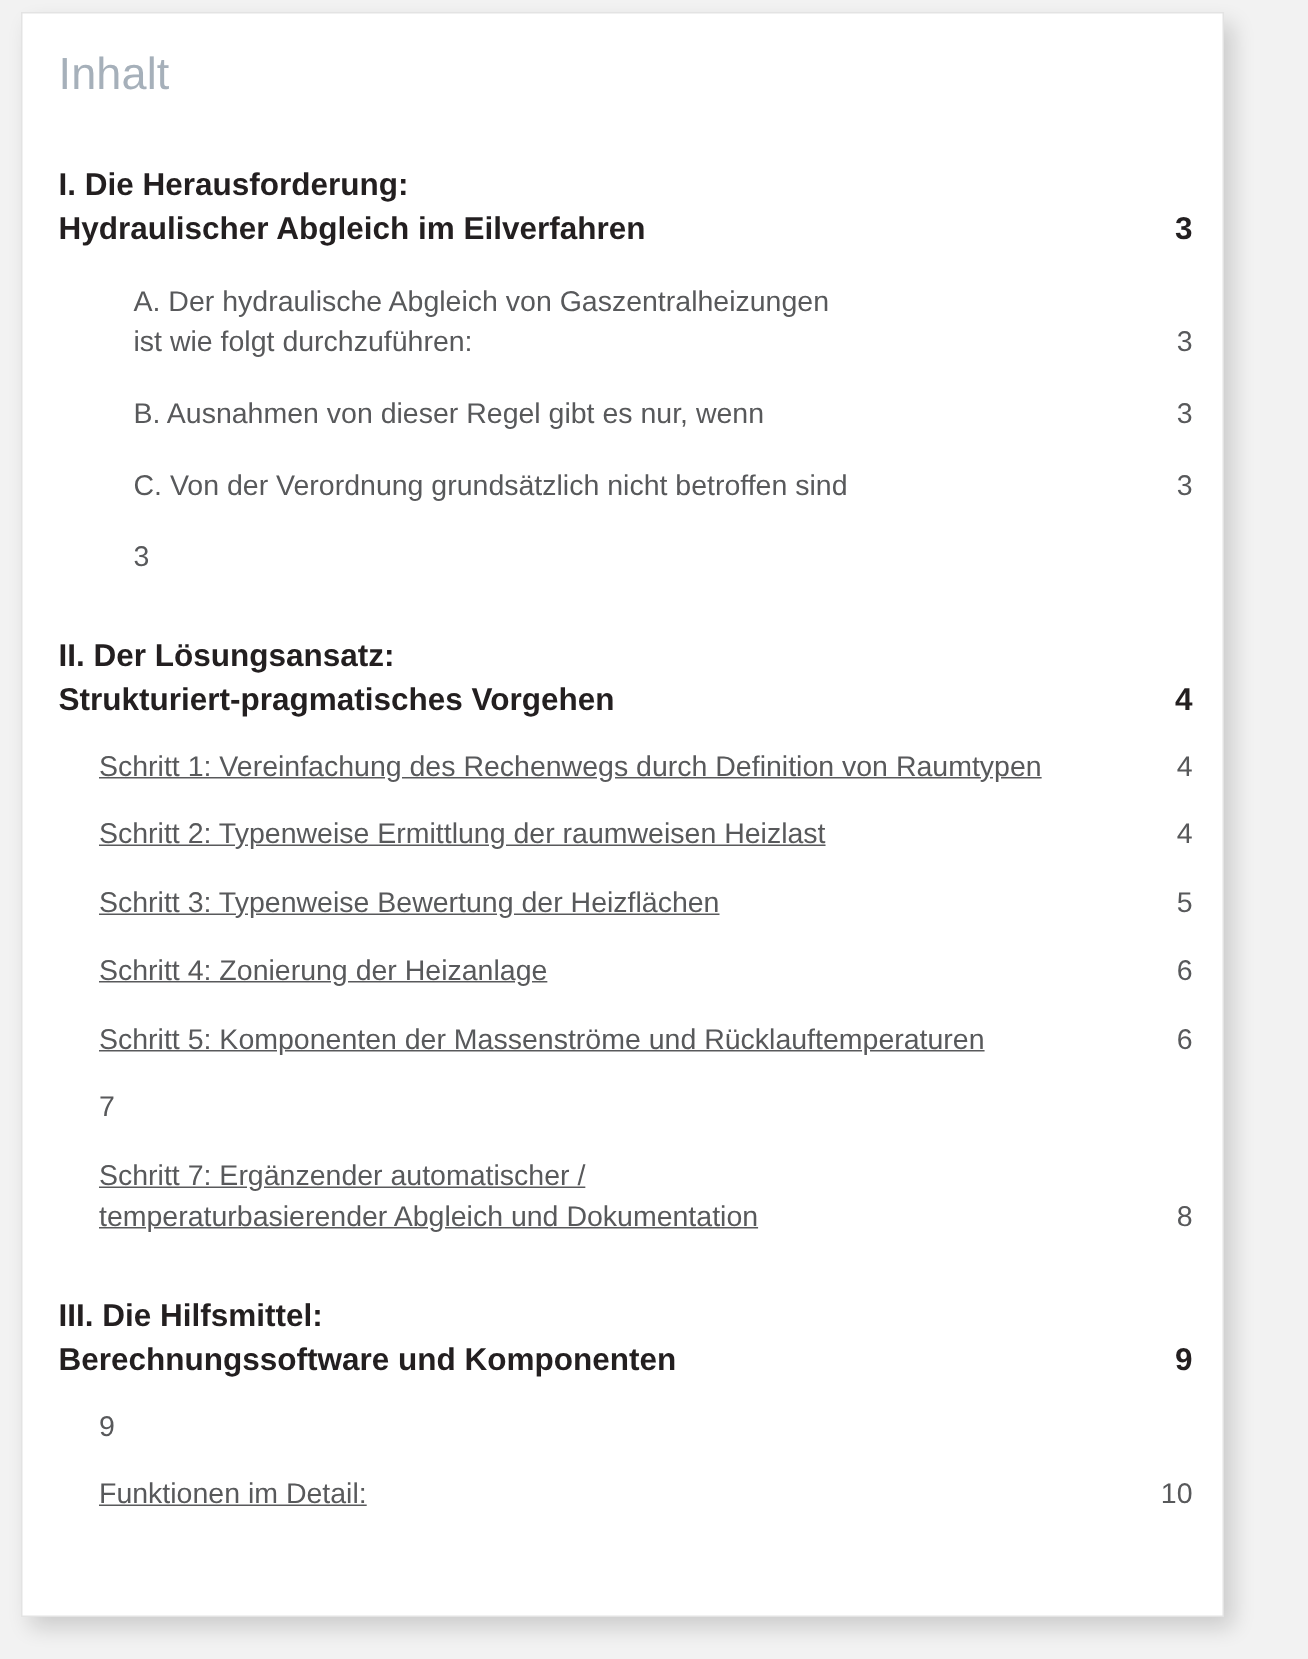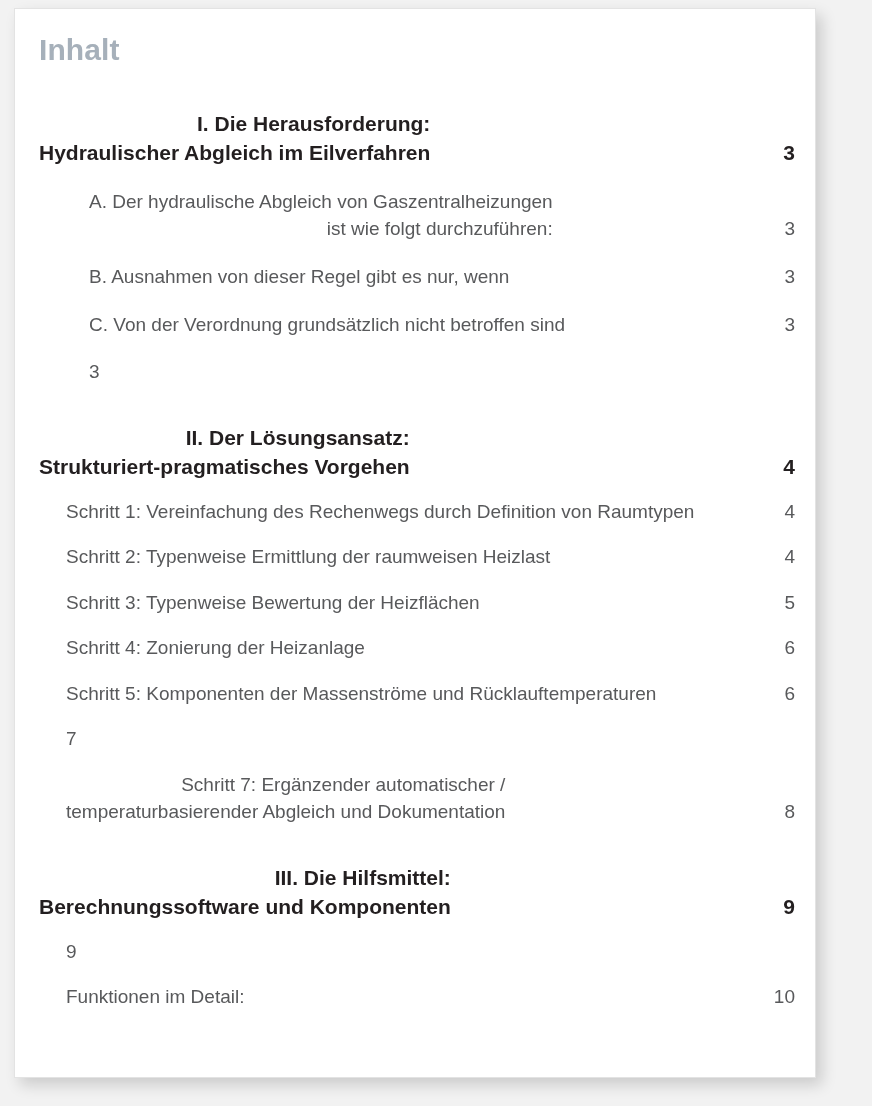--- a/index.html
+++ b/index.html
@@ -36,7 +36,7 @@
 
   .toc-title {
     font-size: 30px;
-    font-weight: bold;
+    font-weight: normal;
     color: #a6b0ba;
     letter-spacing: 0.1px;
     margin: 24px 0 0 0;

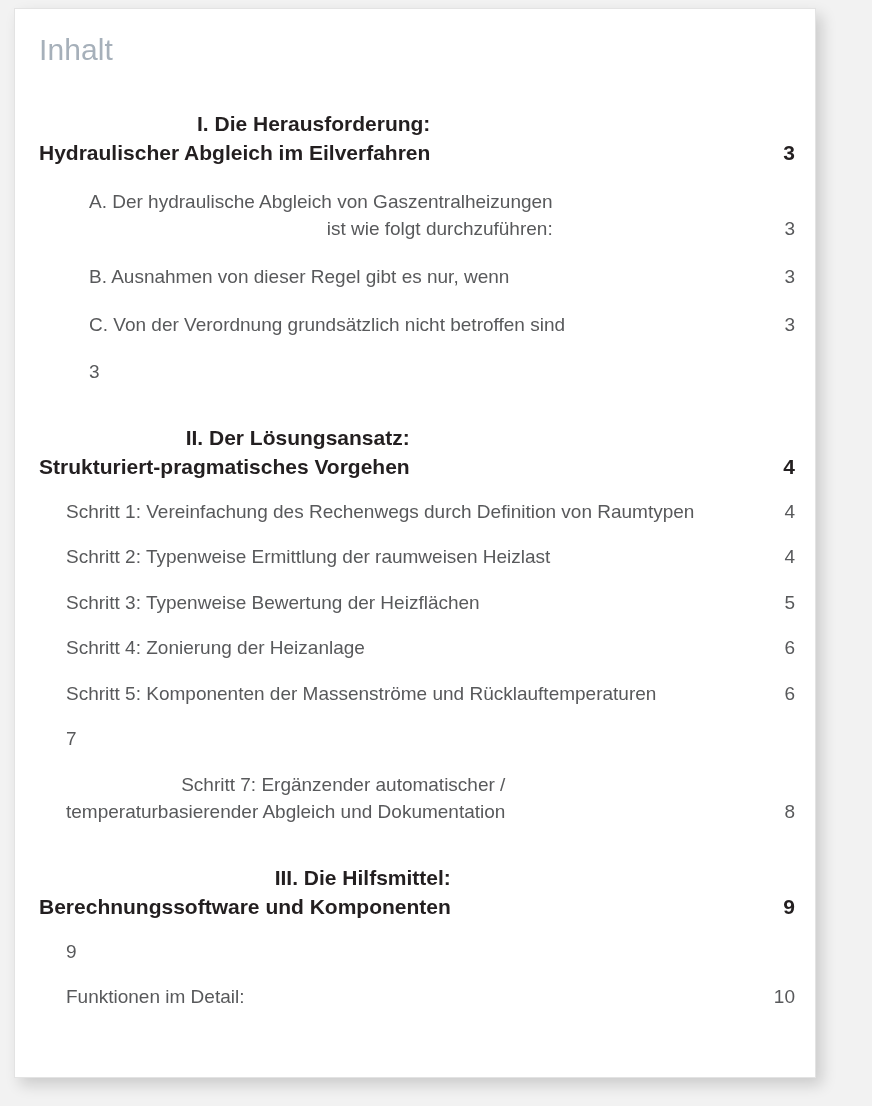--- a/index.html
+++ b/index.html
@@ -53,7 +53,6 @@
   .row .label {
     flex: 0 1 auto;
     padding-right: 14px;
-    text-align: right;
   }
   .row .page {
     flex: 0 0 auto;

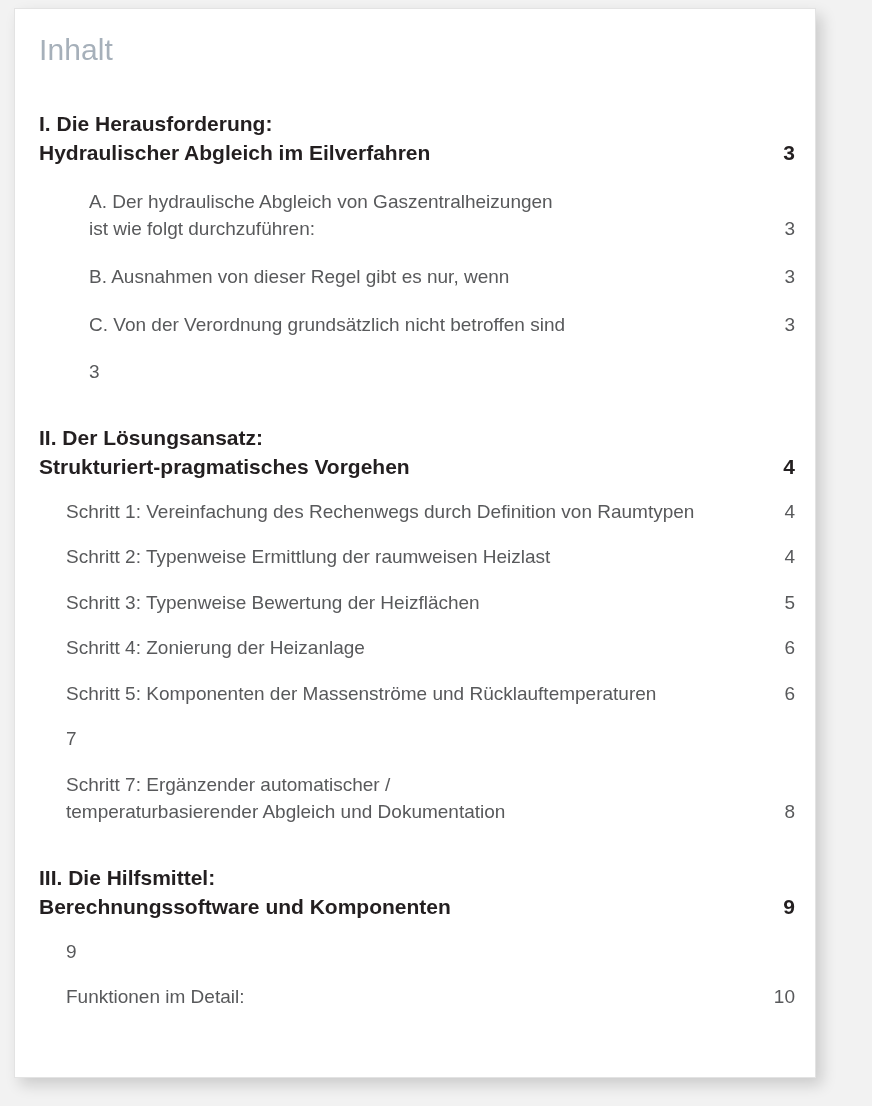--- a/index.html
+++ b/index.html
@@ -94,7 +94,7 @@
     padding-left: 27px;
   }
   .sub-step .page { font-size: 19px; color: #58595b; }
-  .sub-step .label { white-space: pre-line; }
+  .sub-step .label { white-space: pre-line; text-decoration: underline; }
 
   
   .chapter.first { margin-top: 44px; }

